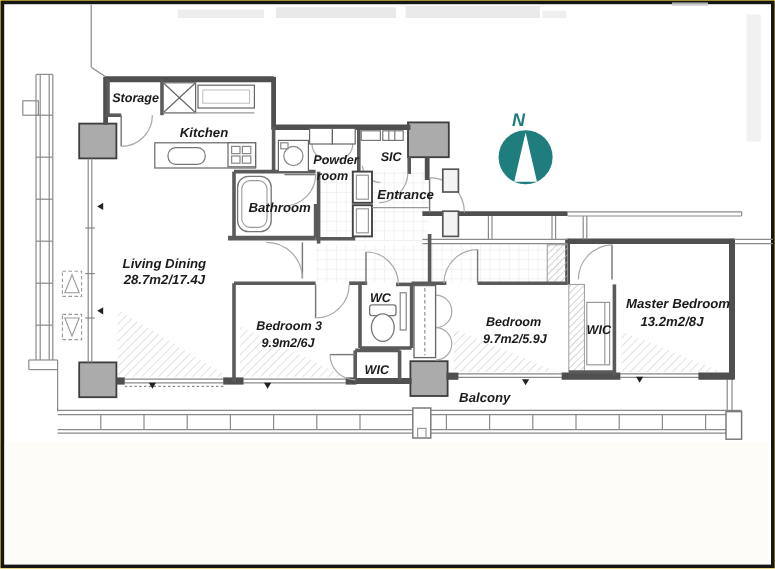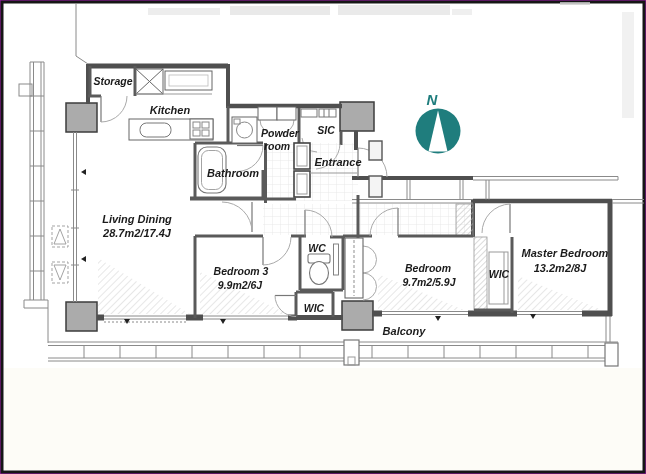--- a/index.html
+++ b/index.html
@@ -3,7 +3,7 @@
 <meta charset="utf-8">
 <style>
   html,body{margin:0;padding:0;background:#ffffff;}
-  .stage{position:relative;width:646px;height:474px;background:#a21caf;overflow:hidden;
+  .stage{position:relative;width:646px;height:474px;background:#fde047;overflow:hidden;
          font-family:"Liberation Sans",sans-serif;}
   svg{position:absolute;left:0;top:0;}
   text.lbl{font-family:"Liberation Sans",sans-serif;font-weight:bold;font-style:italic;

